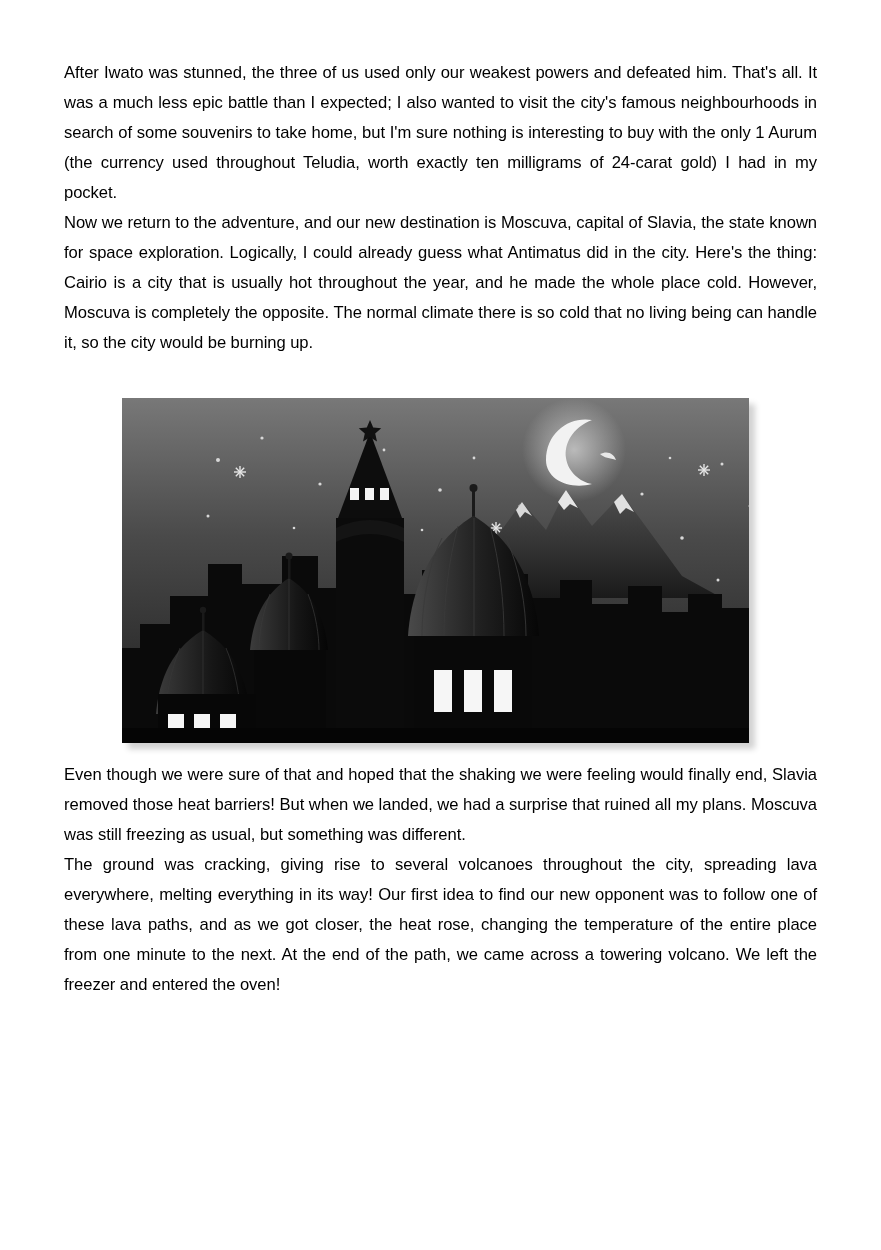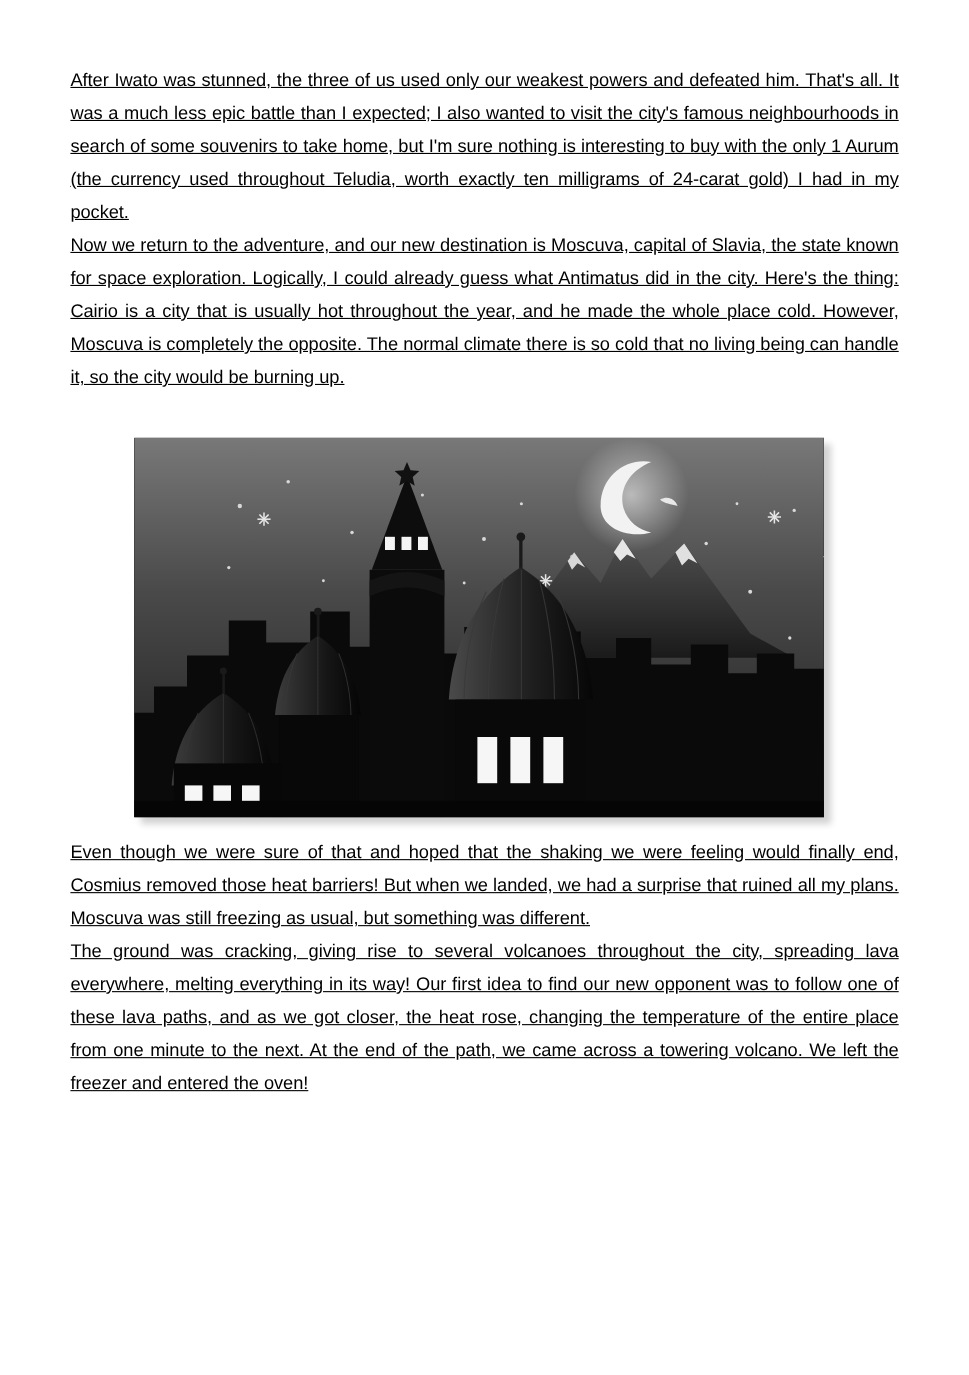--- a/index.html
+++ b/index.html
@@ -25,7 +25,6 @@
     left: 64px;
     top: 58px;
     width: 753px;
-    text-decoration: underline;
   }
   p.para {
     margin: 0;

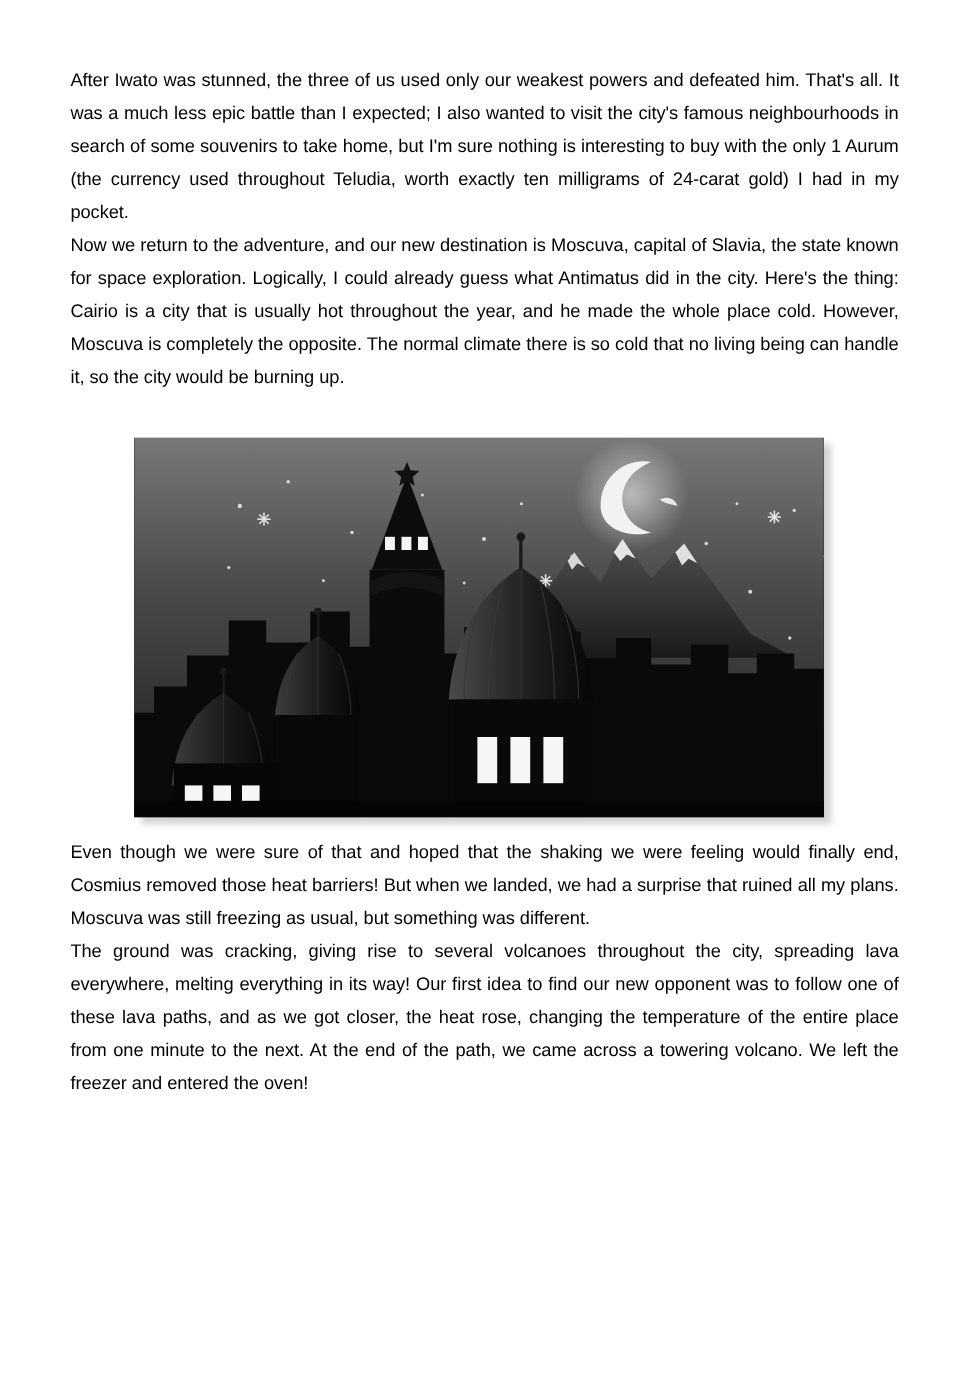--- a/index.html
+++ b/index.html
@@ -217,7 +217,7 @@
 
     <div class="spacer-after-figure"></div>
 
-    <p class="para">Even though we were sure of that and hoped that the shaking we were feeling would finally end, Cosmius removed those heat barriers! But when we landed, we had a surprise that ruined all my plans. Moscuva was still freezing as usual, but something was different.</p>
+    <p class="para">Even though we were sure of that and hoped that the shaking we were feeling would finally end, Slavia removed those heat barriers! But when we landed, we had a surprise that ruined all my plans. Moscuva was still freezing as usual, but something was different.</p>
     <p class="para">The ground was cracking, giving rise to several volcanoes throughout the city, spreading lava everywhere, melting everything in its way! Our first idea to find our new opponent was to follow one of these lava paths, and as we got closer, the heat rose, changing the temperature of the entire place from one minute to the next. At the end of the path, we came across a towering volcano. We left the freezer and entered the oven!</p>
 
   </div>

